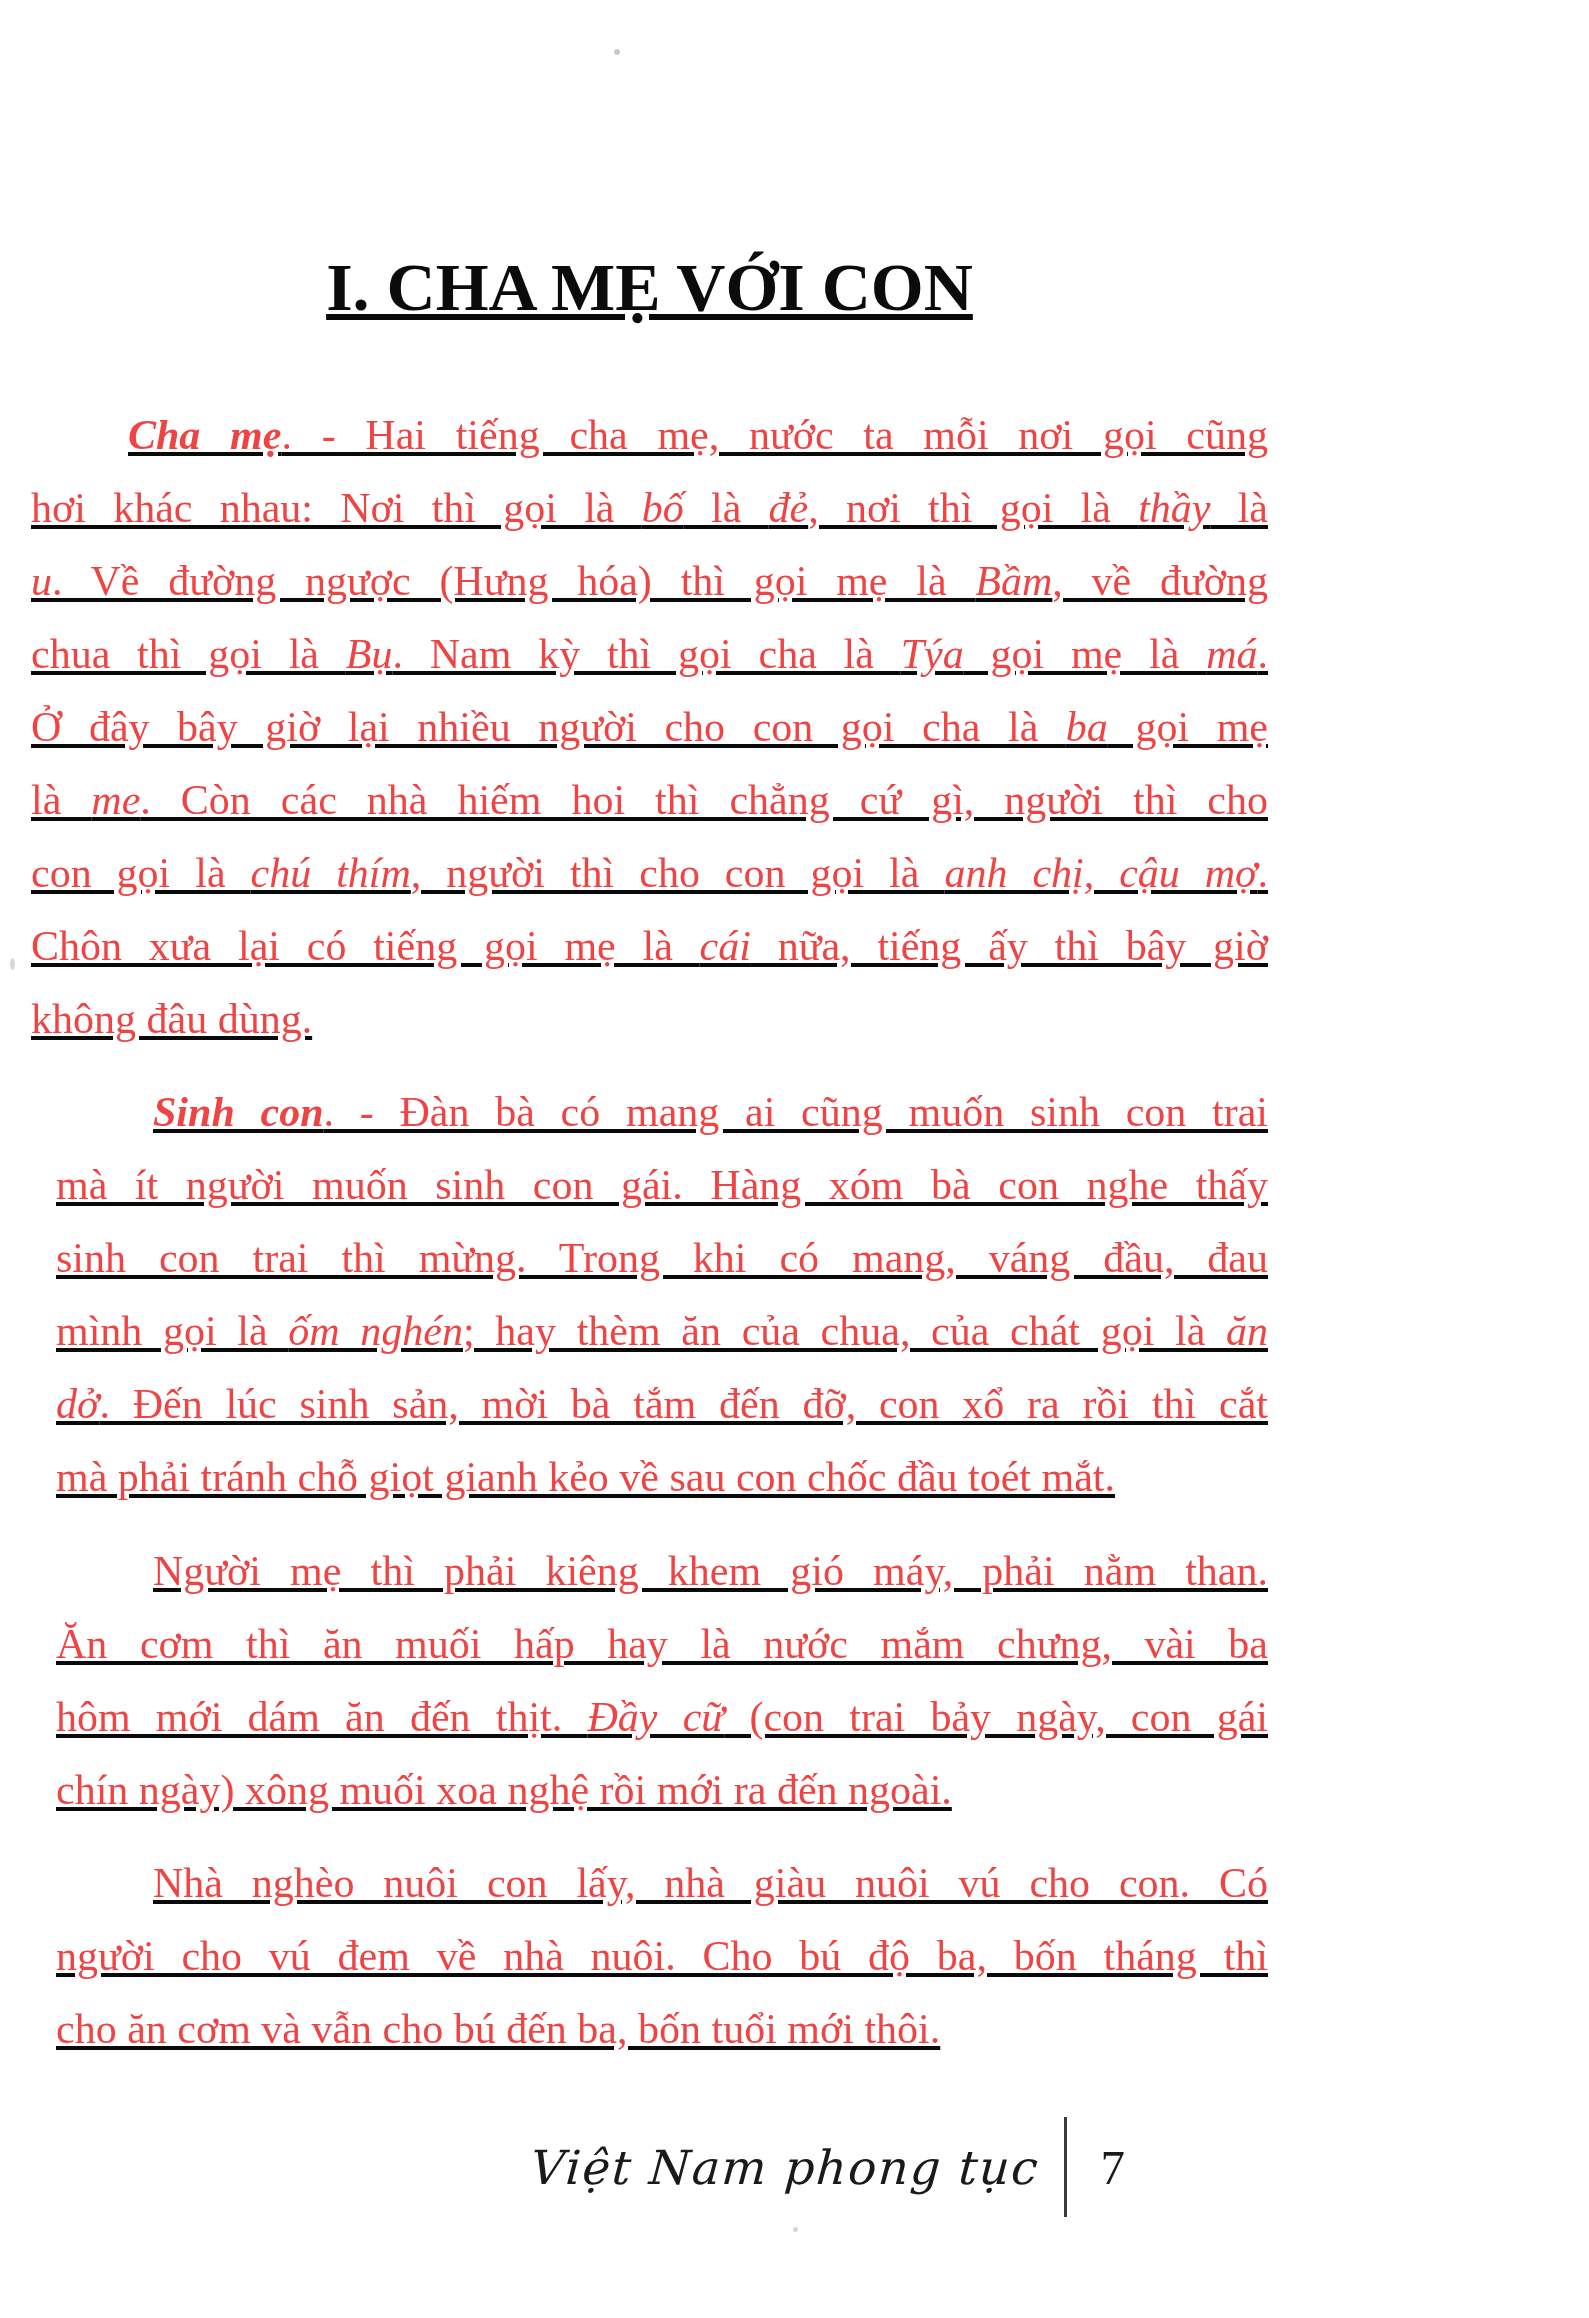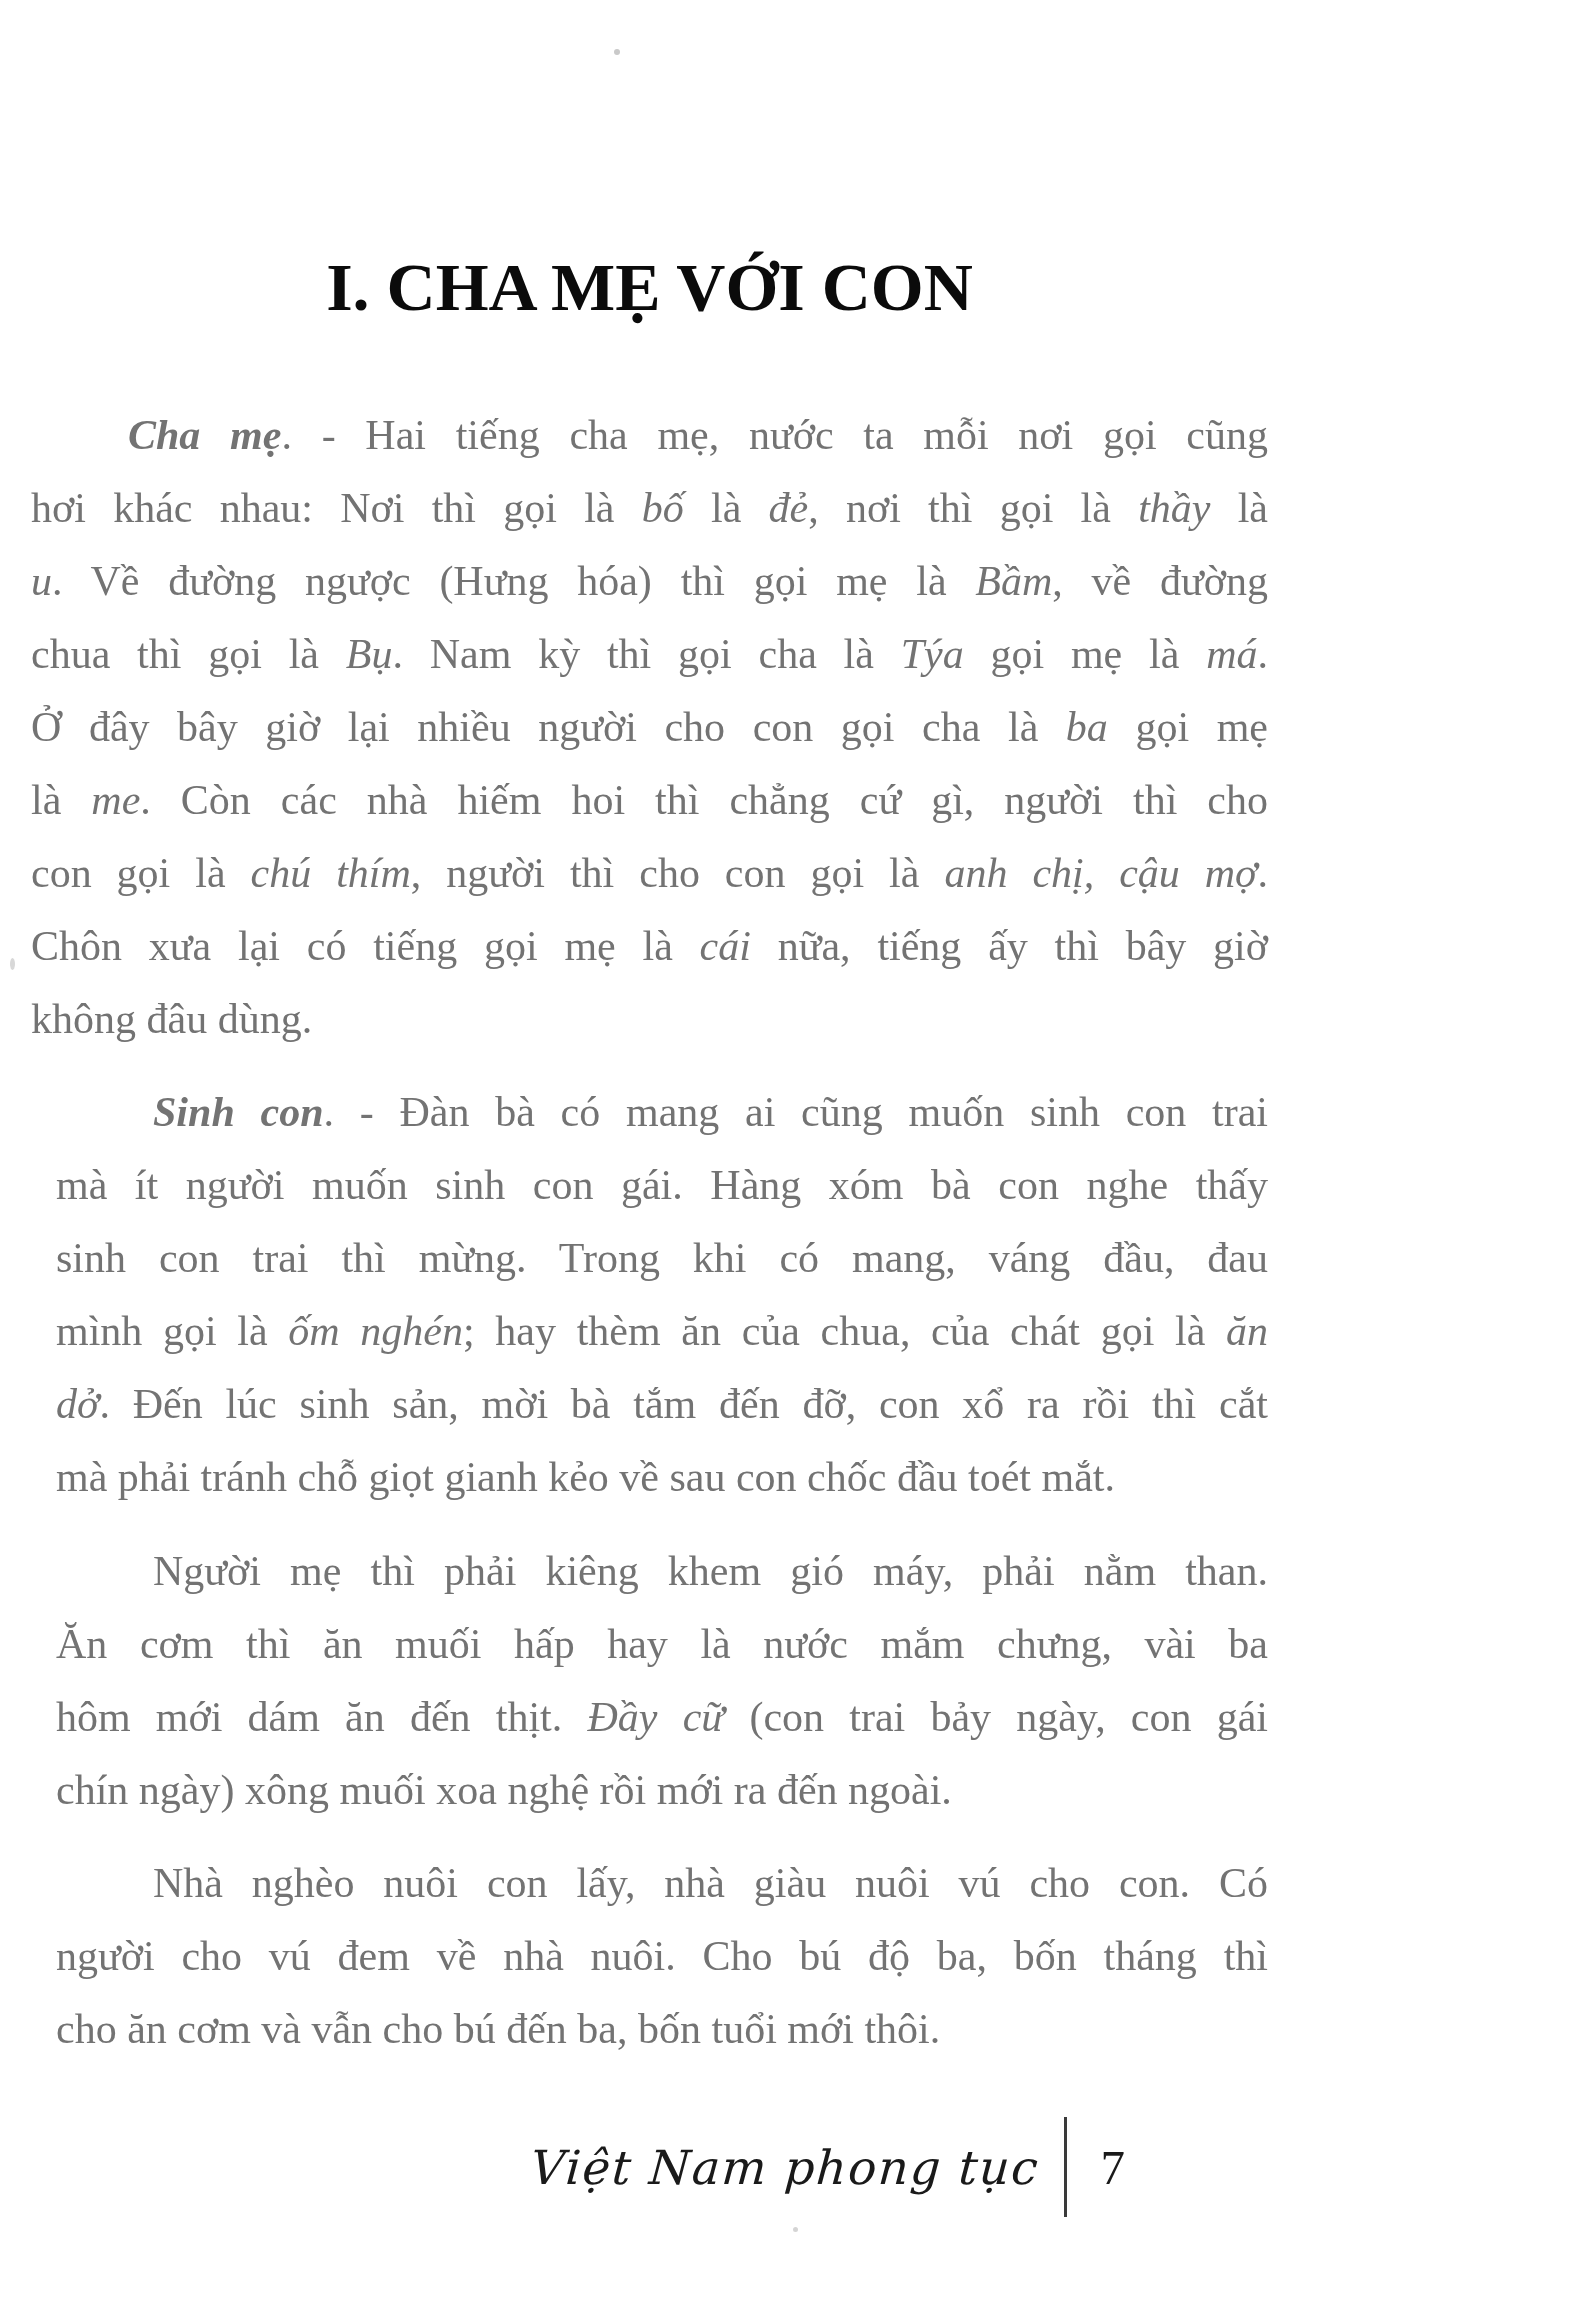--- a/index.html
+++ b/index.html
@@ -15,6 +15,7 @@
     overflow: hidden;
     font-family: "Liberation Serif", serif;
     color: #0a0a0a;
+    text-decoration: underline;
   }
   .chapter-title {
     margin: 253px 0 0 0;

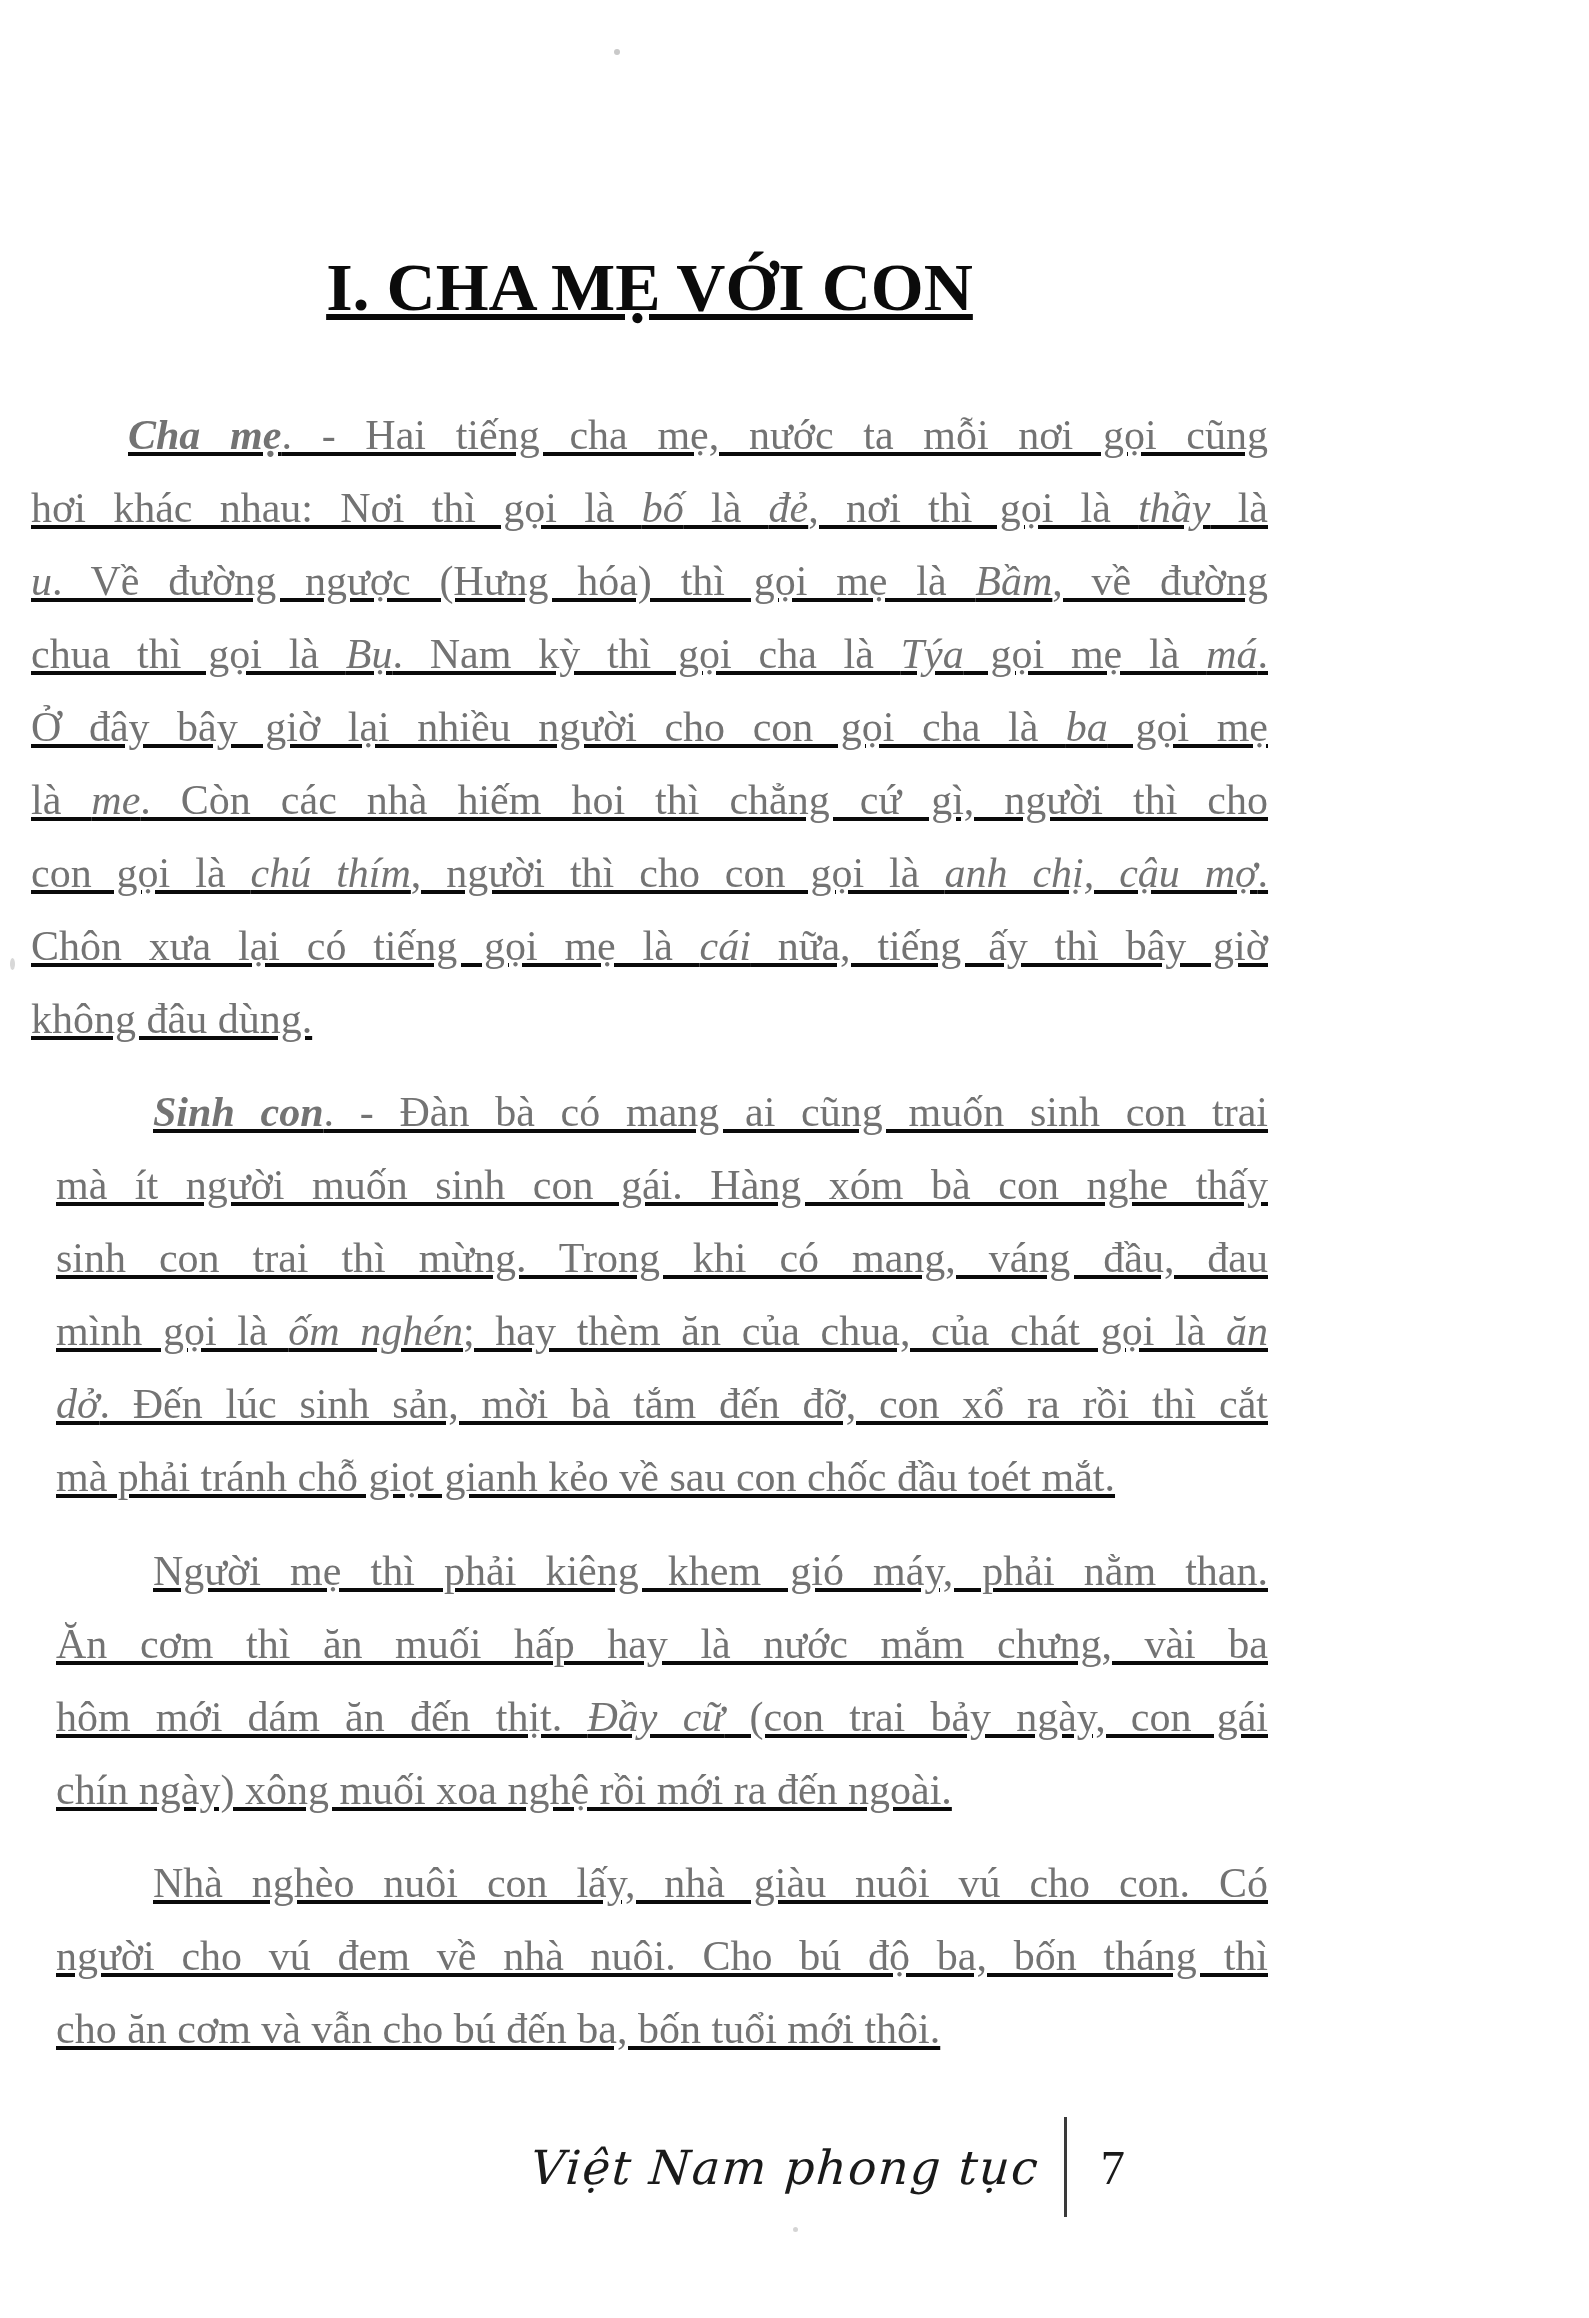--- a/index.html
+++ b/index.html
@@ -31,7 +31,7 @@
     width: 1237px;
     margin: 78px auto 0 auto;
     font-size: 42px;
-    color: #737373;
+    color: #ef4444;
   }
   .para + .para { margin-top: 20.3px; margin-left: 25px; }
   .line {

